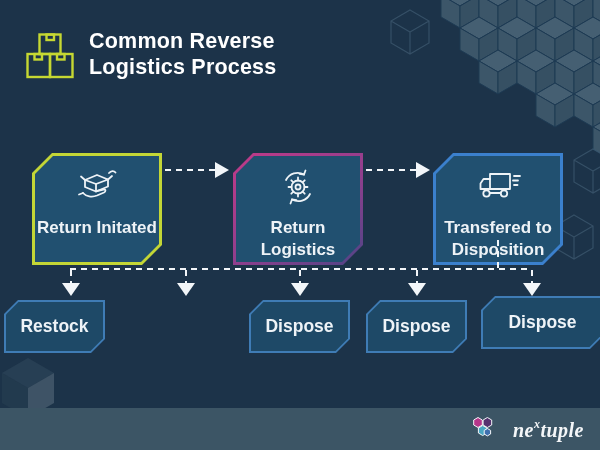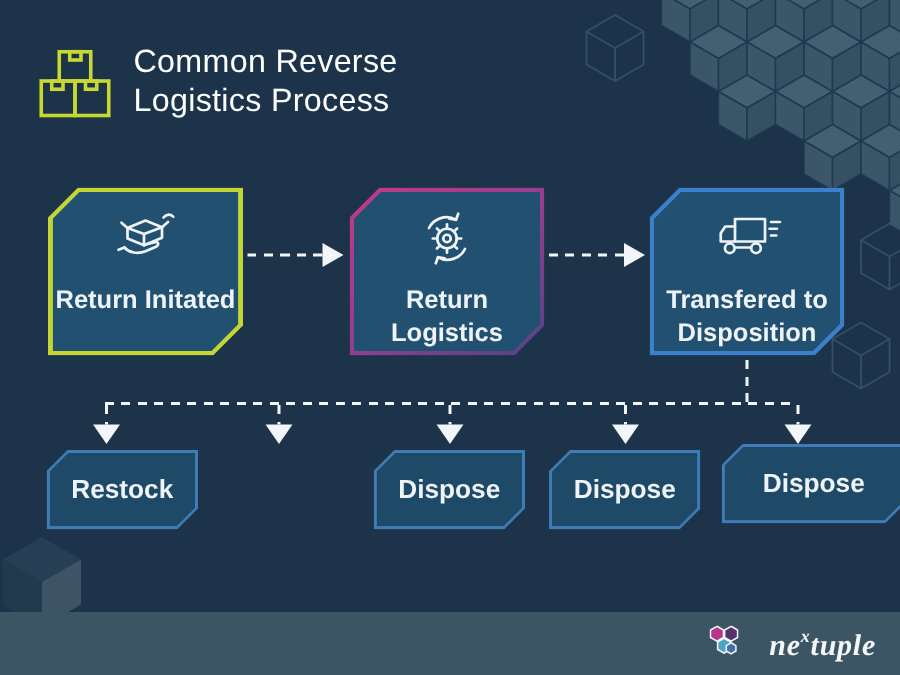--- a/index.html
+++ b/index.html
@@ -25,7 +25,7 @@
   
   .header-icon{position:absolute; left:25px; top:32px; z-index:2;}
   .page-title{position:absolute; left:89px; top:28px; width:232px; z-index:2;
-    font-size:21.5px; font-weight:normal; line-height:1.22; color:#ffffff; letter-spacing:.2px;}
+    font-size:21.5px; font-weight:bold; line-height:1.22; color:#ffffff; letter-spacing:.2px;}
   
   .step-box{position:absolute; width:130px; height:112px; z-index:2;}
   .frame{position:absolute; inset:0;

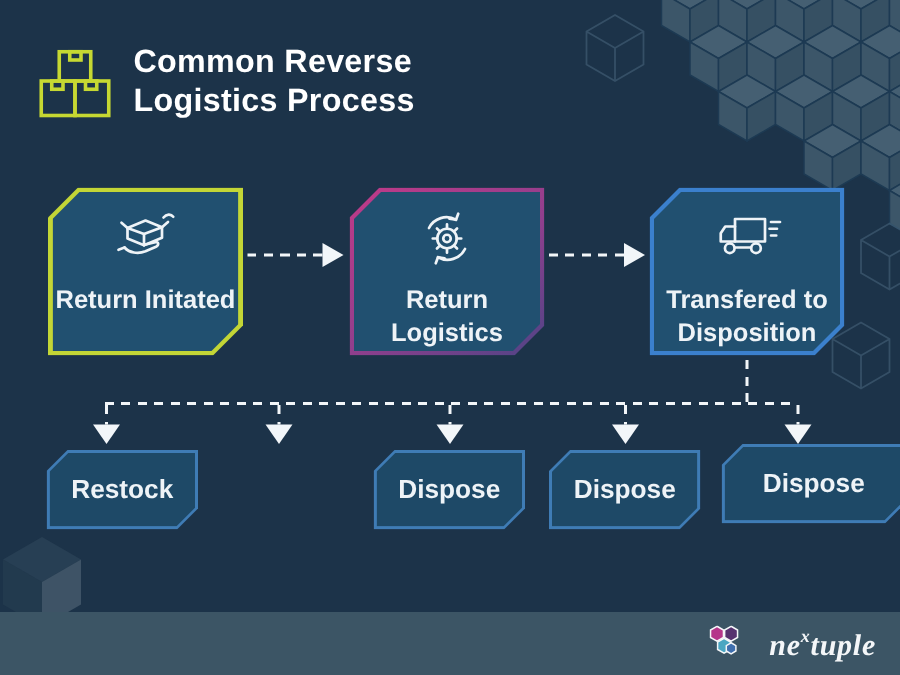--- a/index.html
+++ b/index.html
@@ -27,7 +27,7 @@
   .page-title{position:absolute; left:89px; top:28px; width:232px; z-index:2;
     font-size:21.5px; font-weight:bold; line-height:1.22; color:#ffffff; letter-spacing:.2px;}
   
-  .step-box{position:absolute; width:130px; height:112px; z-index:2;}
+  .step-box{position:absolute; width:130px; height:112px; z-index:2;margin-top:28px;}
   .frame{position:absolute; inset:0;
     clip-path:polygon(20px 0,100% 0,100% calc(100% - 20px),calc(100% - 20px) 100%,0 100%,0 20px);}
   .fill{position:absolute; inset:3px; background:#215070;

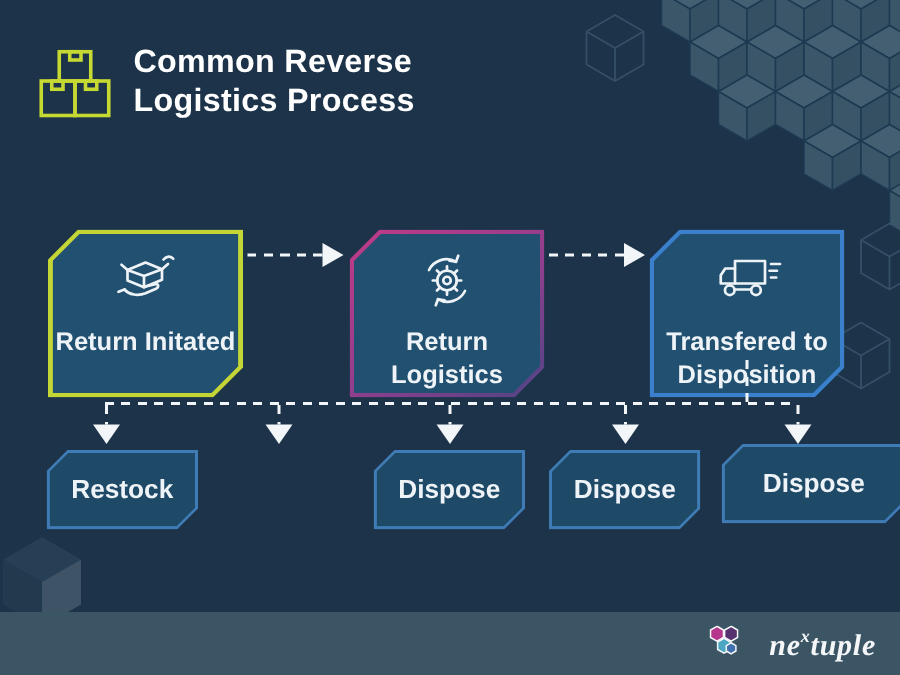--- a/index.html
+++ b/index.html
@@ -198,7 +198,7 @@
   <div class="dash-v" style="left:531px; top:270px; height:13px;"></div>
   <div class="arrow-down" style="left:523px; top:283px;"></div>
 
-  <div class="disp-box" style="left:31px; top:300px;">
+  <div class="disp-box" style="left:4px; top:300px;">
     <div class="frame"></div>
       <div class="fill"></div>
     <div class="disp-label">Restock</div>

